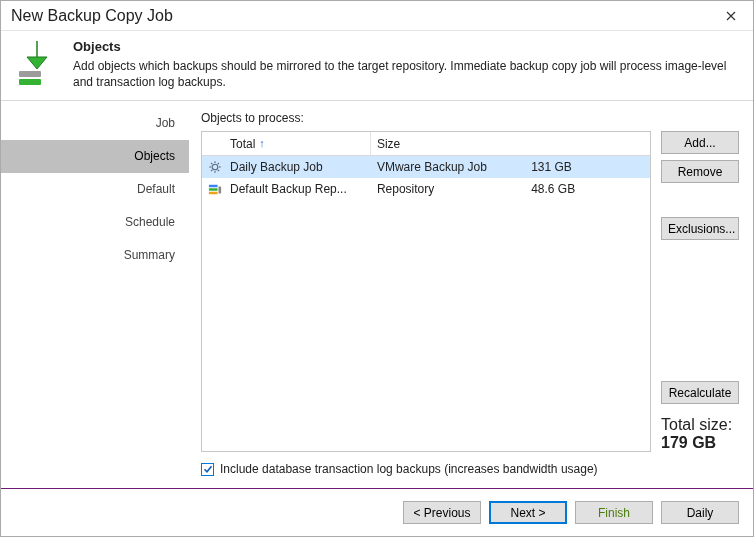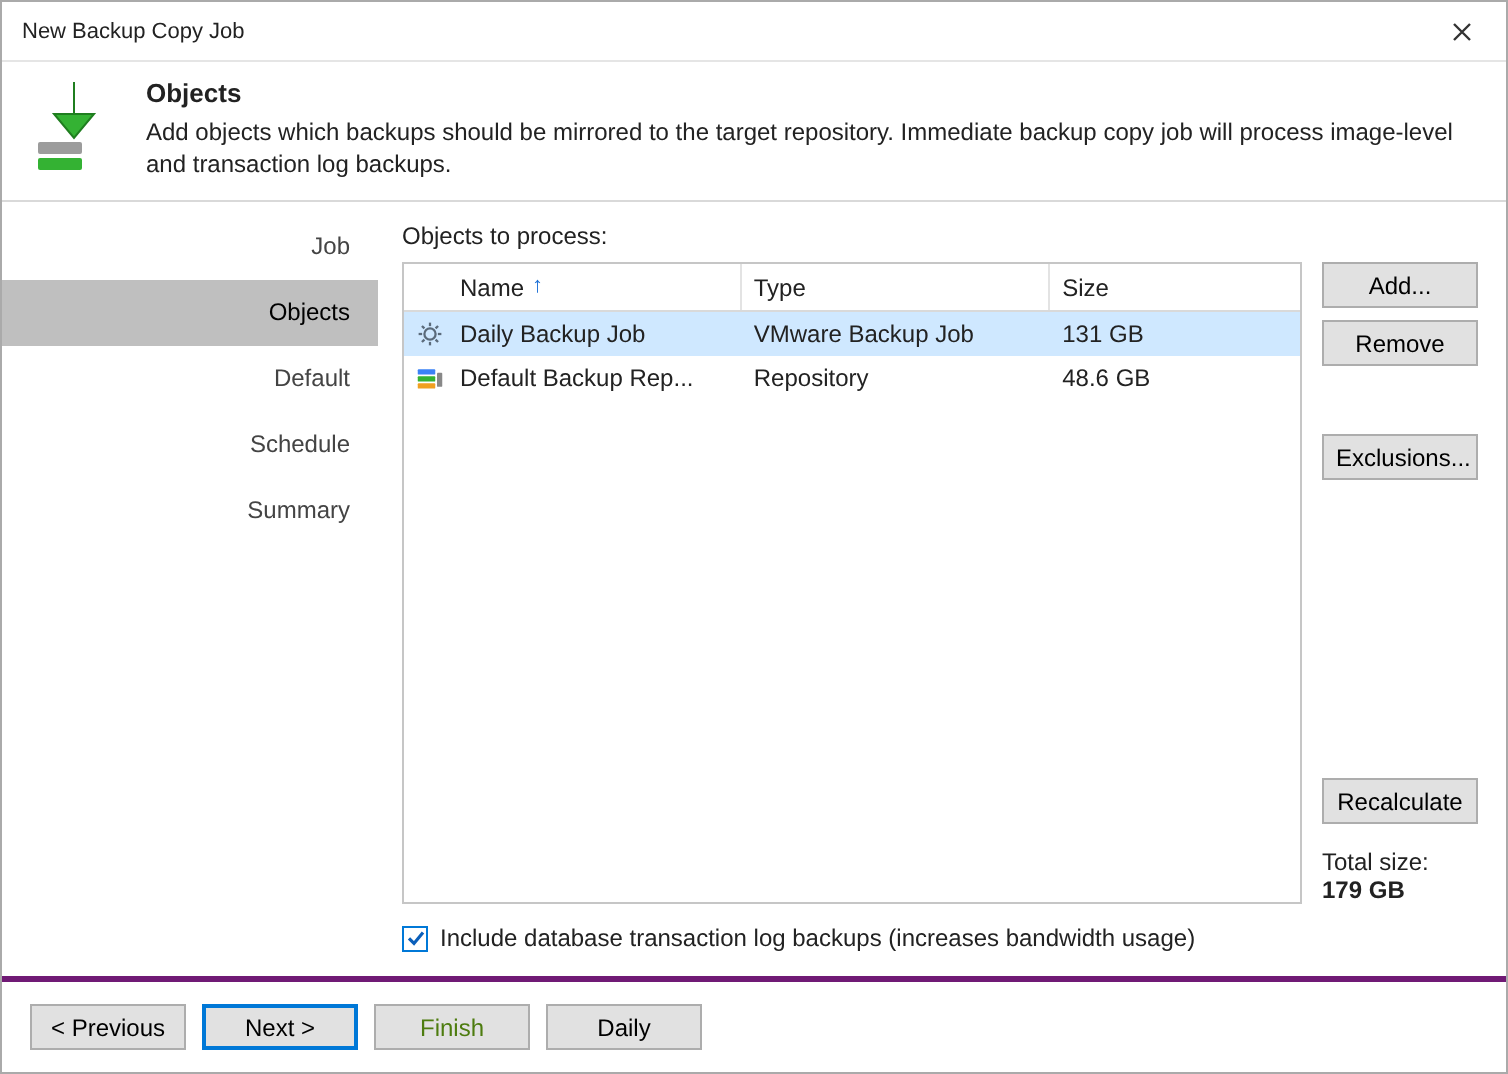--- a/index.html
+++ b/index.html
@@ -23,7 +23,7 @@
     padding: 0 0 0 10px;
     border-bottom: 1px solid #e5e5e5;
   }
-  .titlebar .title { flex: 1; font-size: 11px; }
+  .titlebar .title { flex: 1; font-size: 16px; }
   .titlebar .close {
     width: 45px; height: 30px;
     display:flex; align-items:center; justify-content:center;

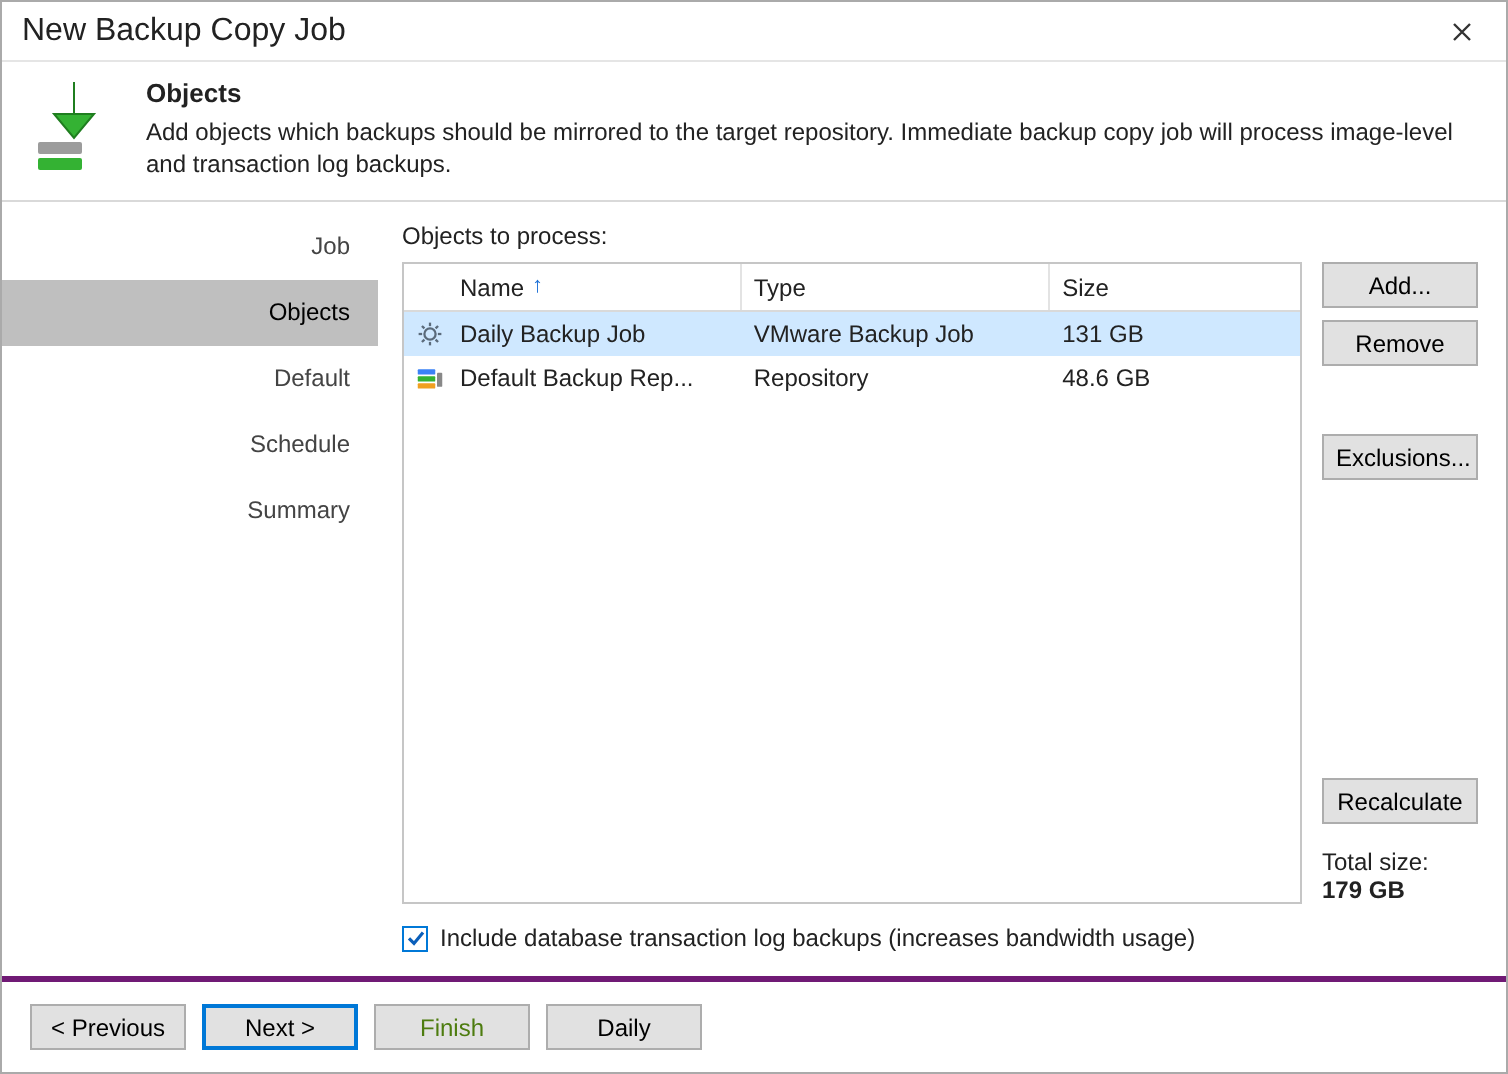--- a/index.html
+++ b/index.html
@@ -203,7 +203,7 @@
         <div class="thead">
           <div class="th"></div>
           <div class="th">
-            <span>Name</span>
+            <span>Total</span>
             <span class="sort-arr">↑</span>
           </div>
           <div class="th">Type</div>

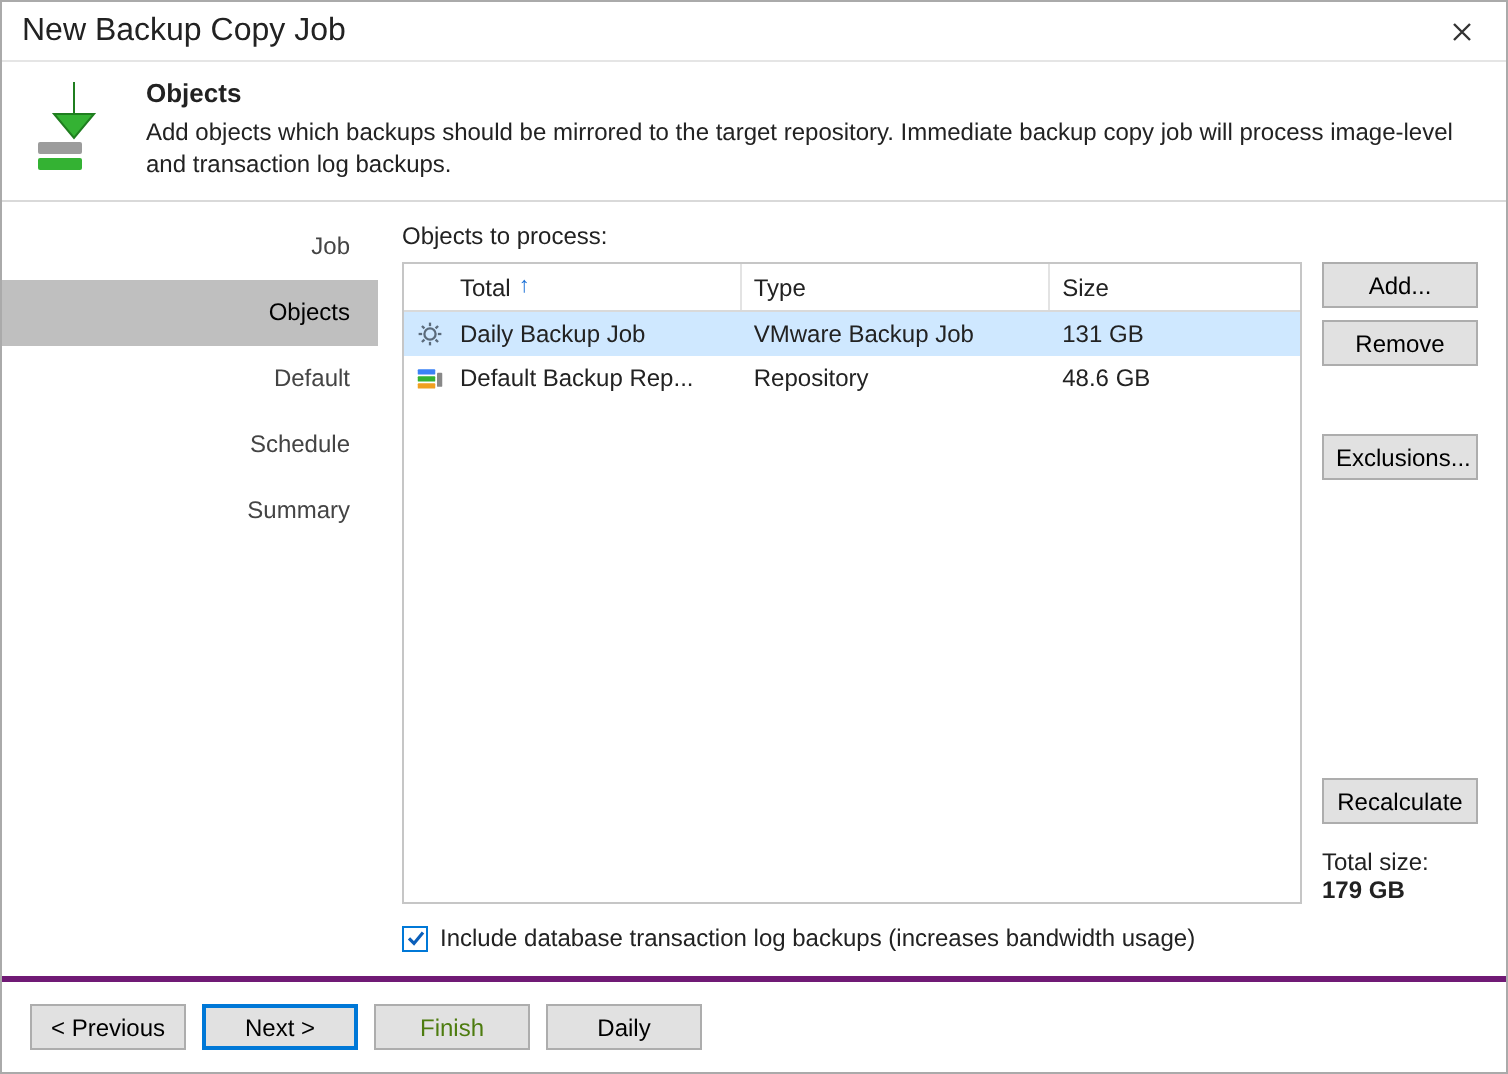--- a/index.html
+++ b/index.html
@@ -206,7 +206,6 @@
             <span>Total</span>
             <span class="sort-arr">↑</span>
           </div>
-          <div class="th">Type</div>
           <div class="th">Size</div>
         </div>
         <div class="tbody">

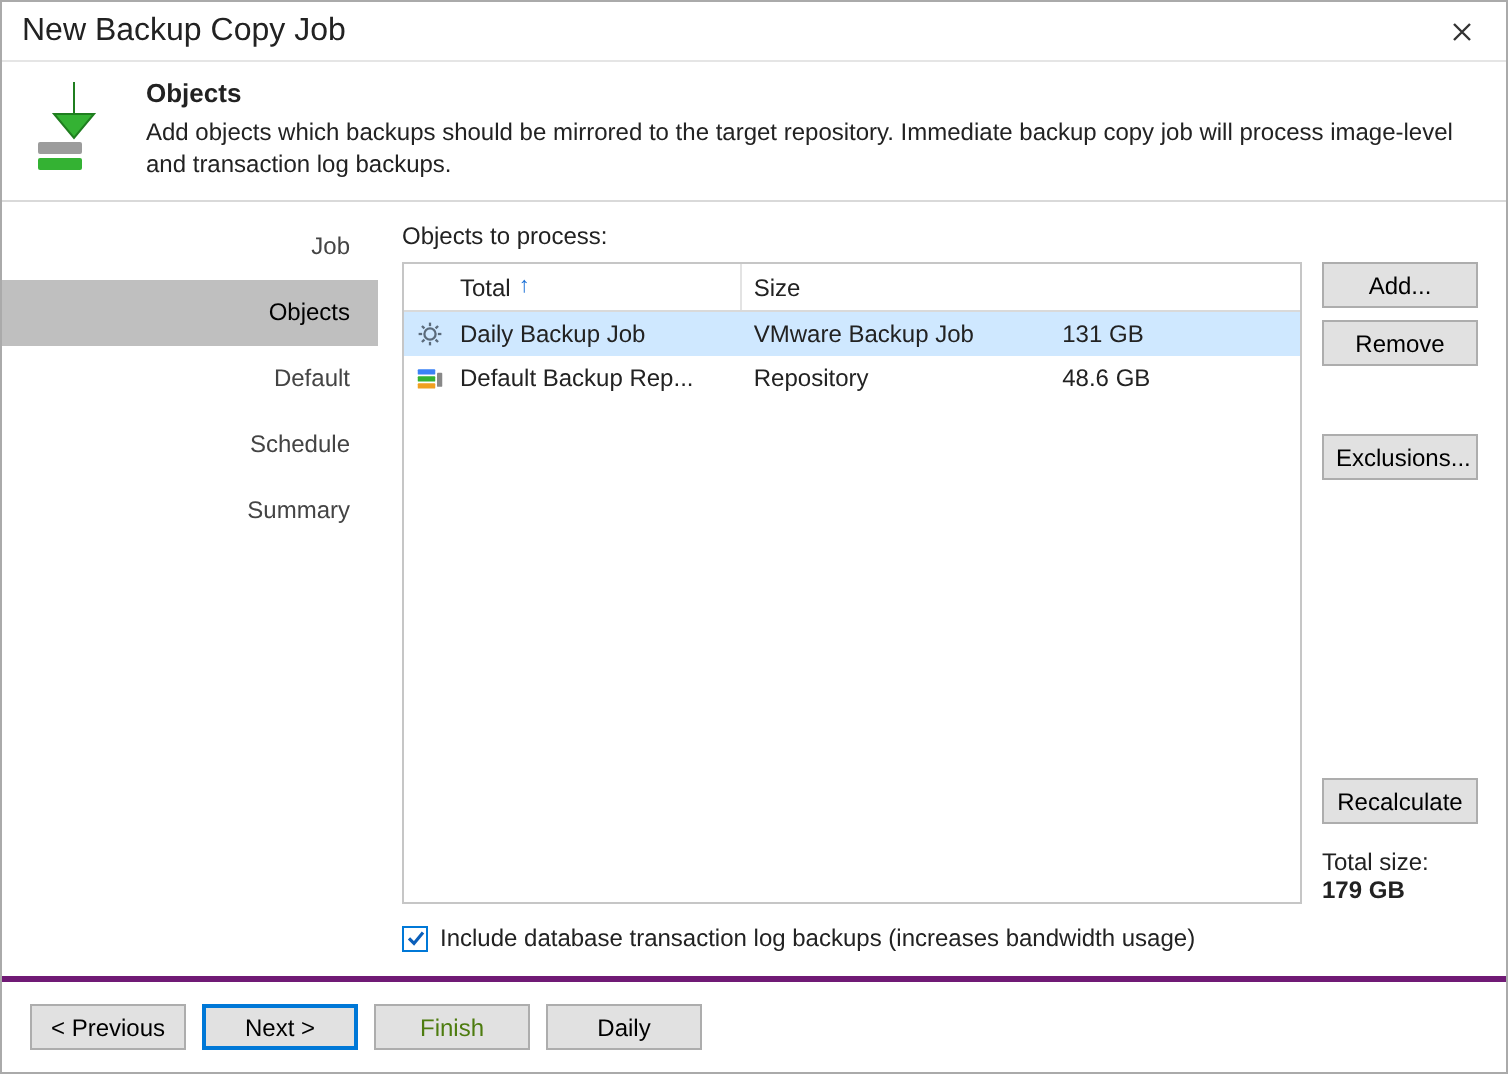--- a/index.html
+++ b/index.html
@@ -131,7 +131,7 @@
   }
   .btn.primary { border-color:#0078d7; box-shadow: inset 0 0 0 1px #0078d7; }
   .btn:disabled { color:#4d7c0f; }
-  .total { margin-top:auto; padding-top:6px; font-size:12px; }
+  .total { margin-top:auto; padding-top:6px; font-size:16px; }
   .total .val { font-weight:700; }
 
   .chk-row {

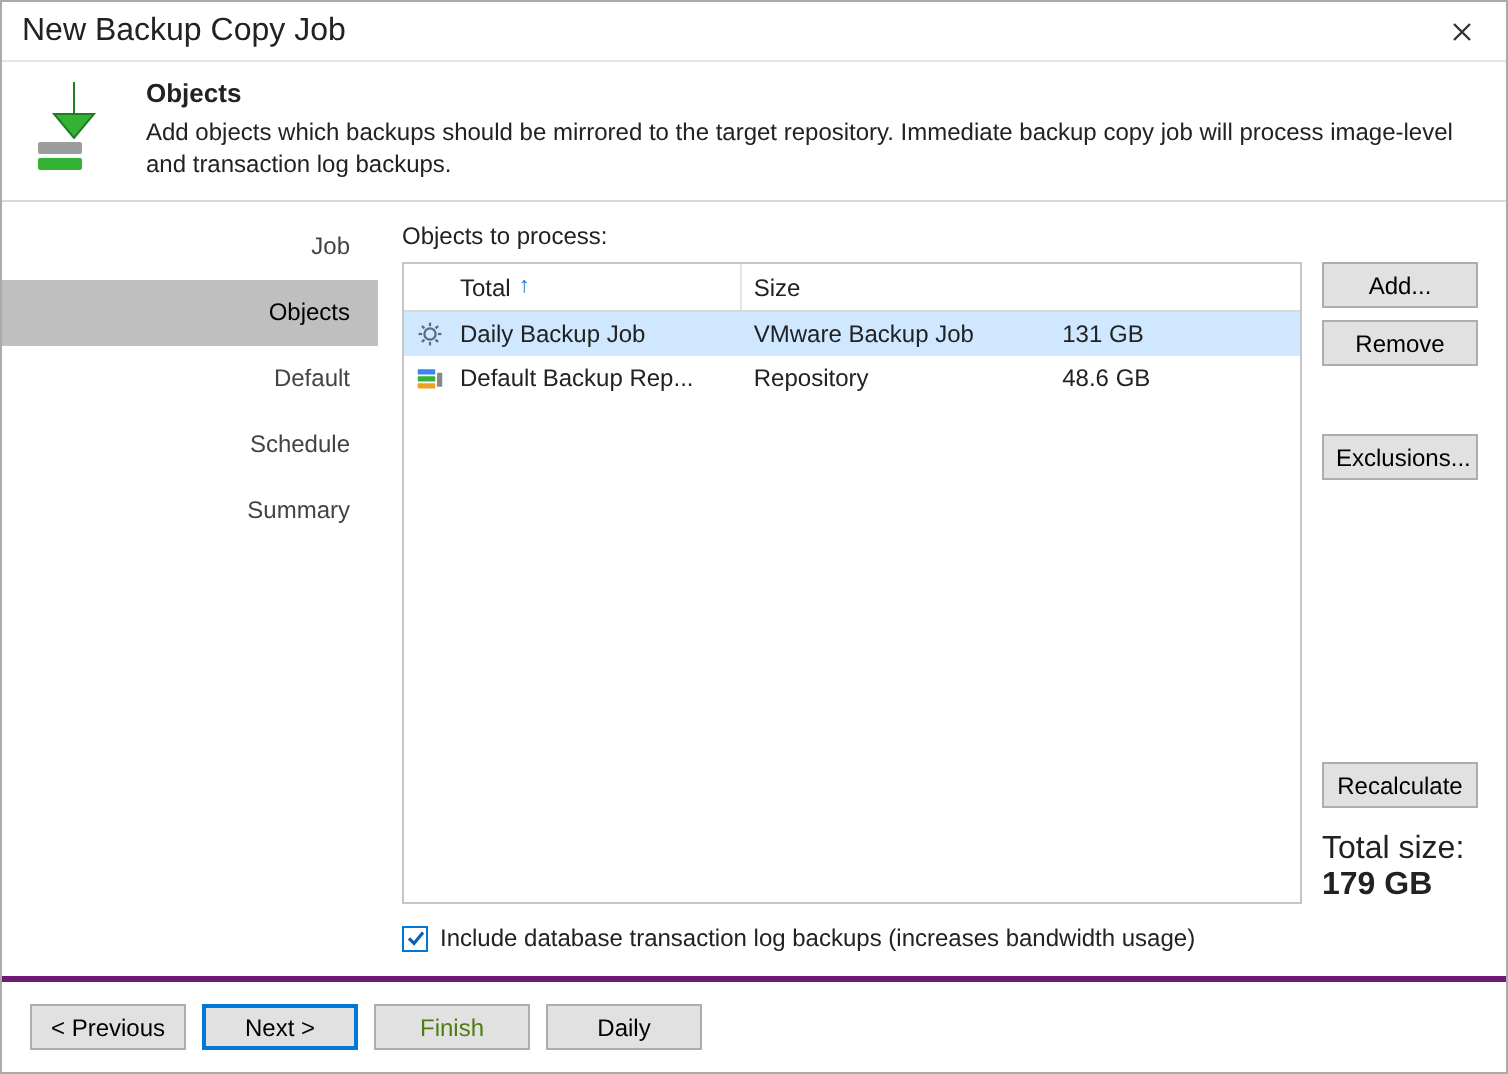--- a/index.html
+++ b/index.html
@@ -147,9 +147,9 @@
   }
 
   .footer {
-    border-top:3px solid #701a75;
+    border-top:1px solid #701a75;
     height:48px;
-    display:flex; align-items:center; 
+    display:flex; align-items:center; justify-content:flex-end;
     gap:8px;
     padding: 0 14px;
   }

